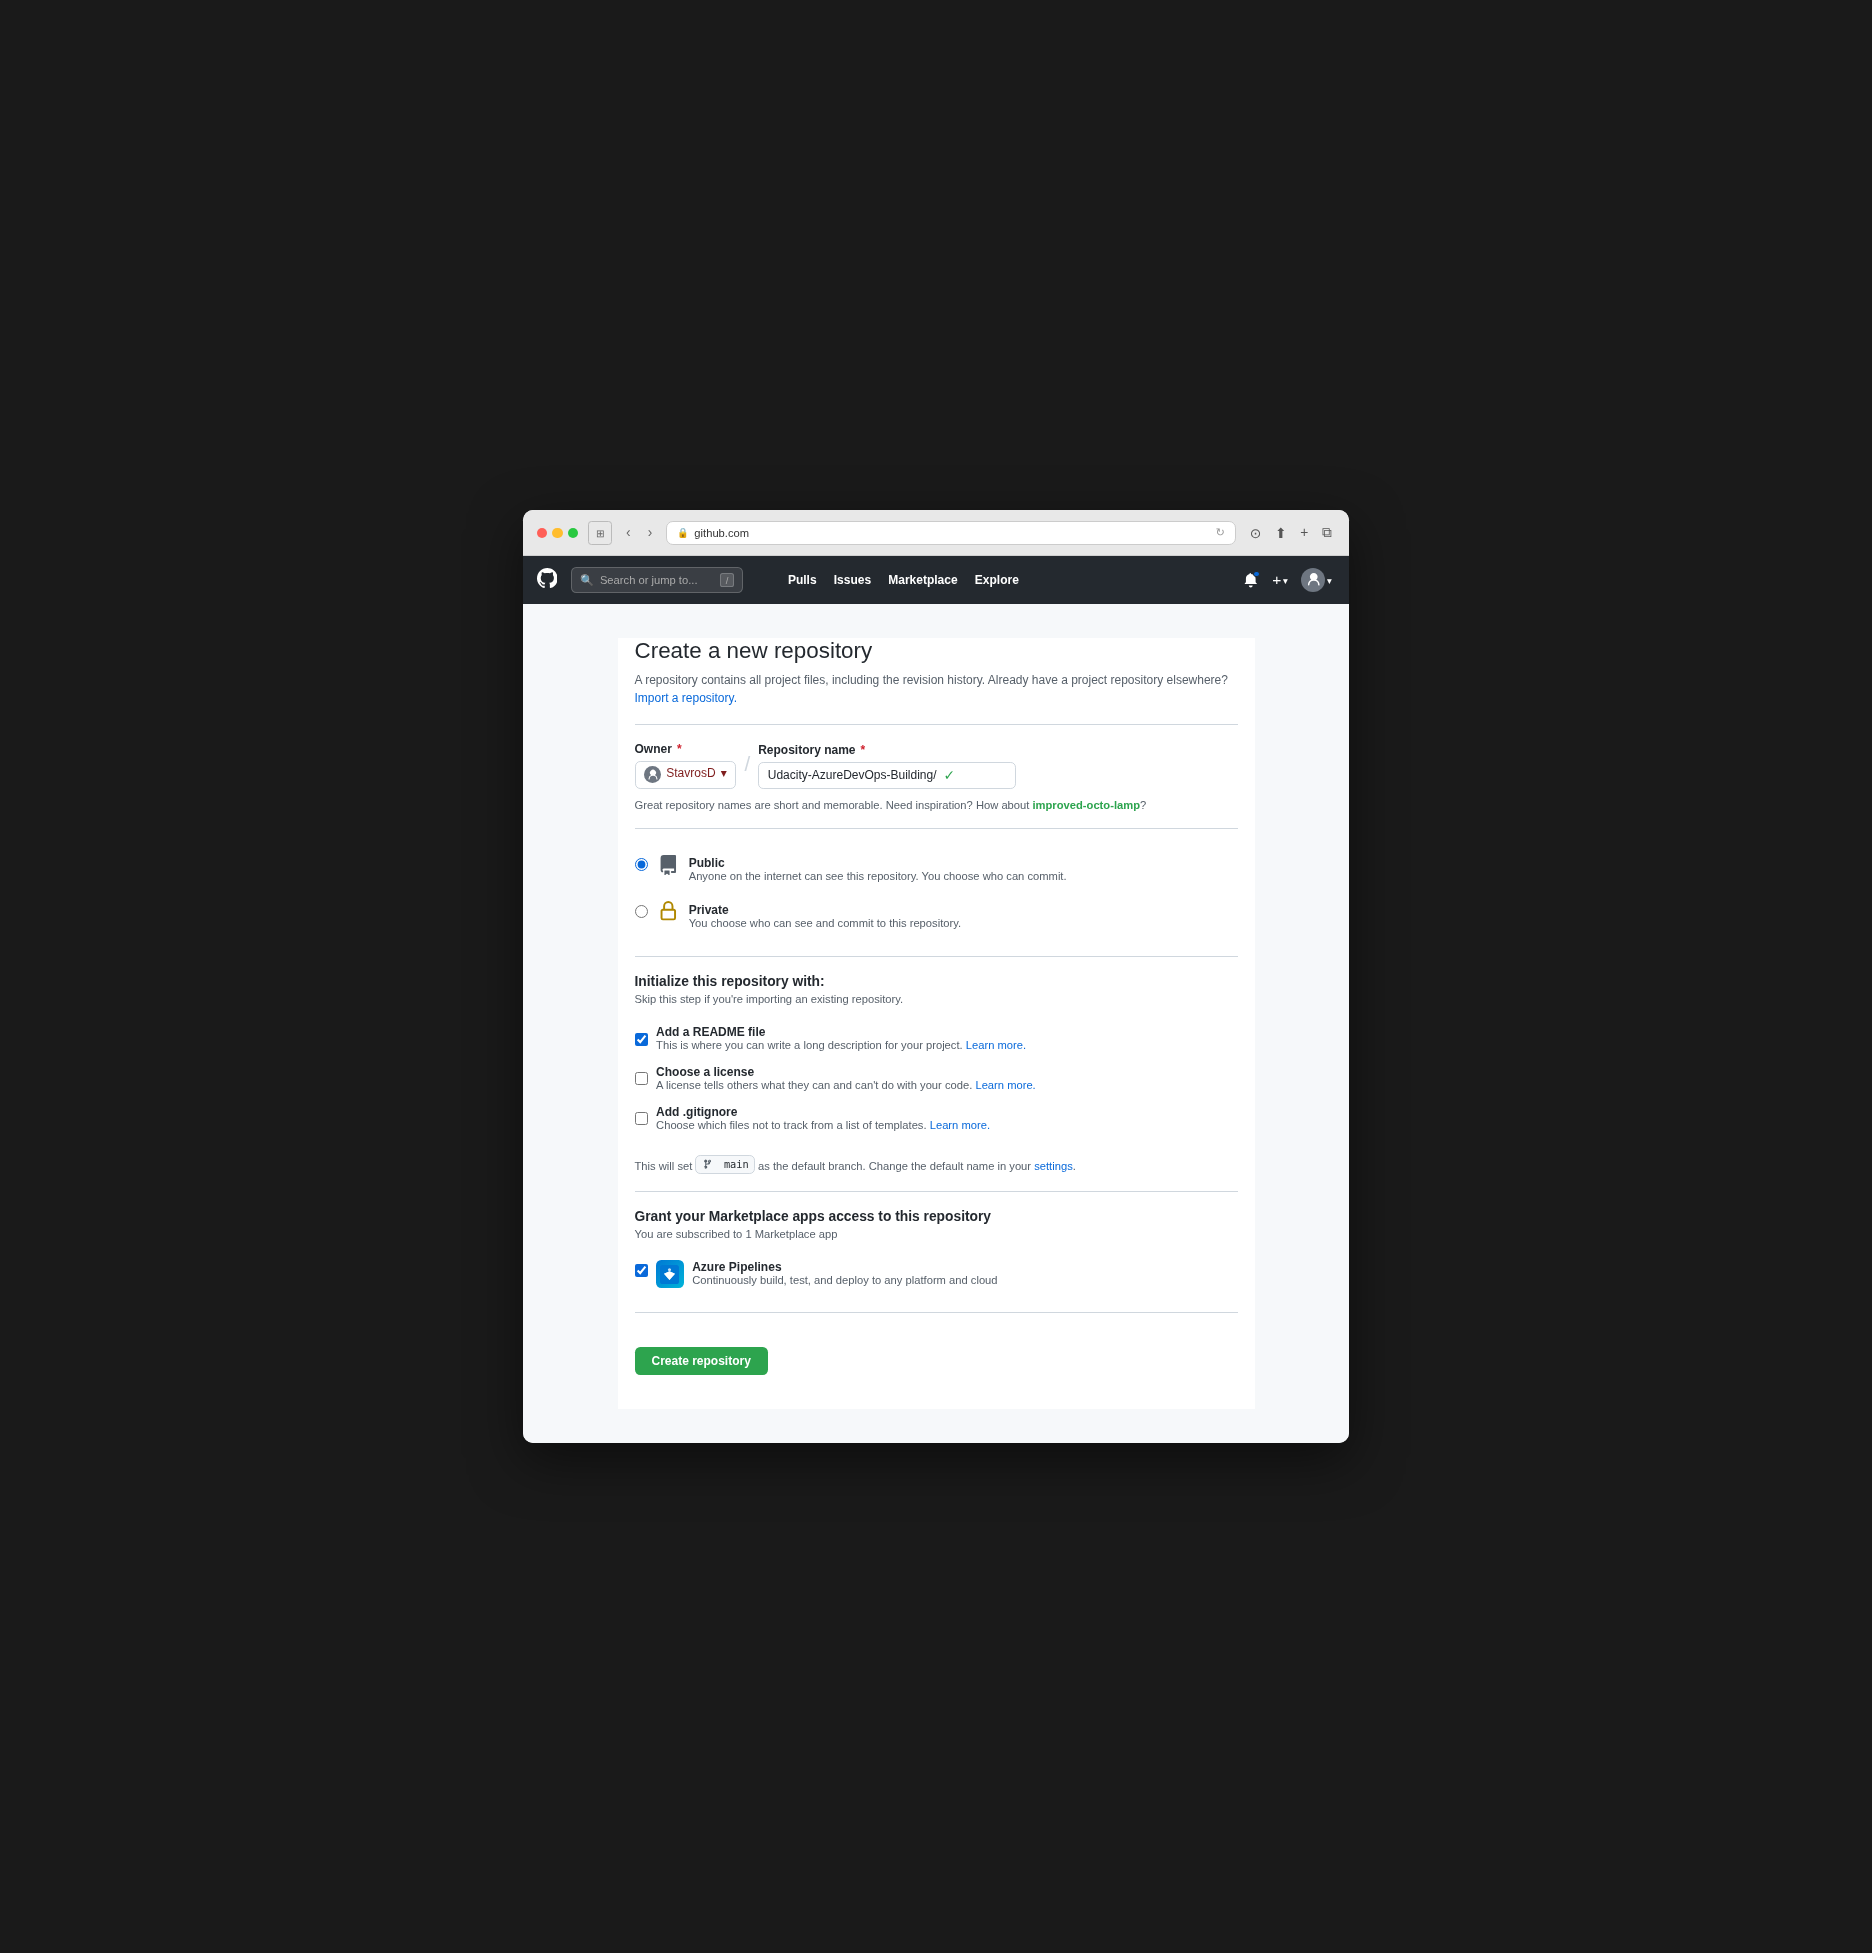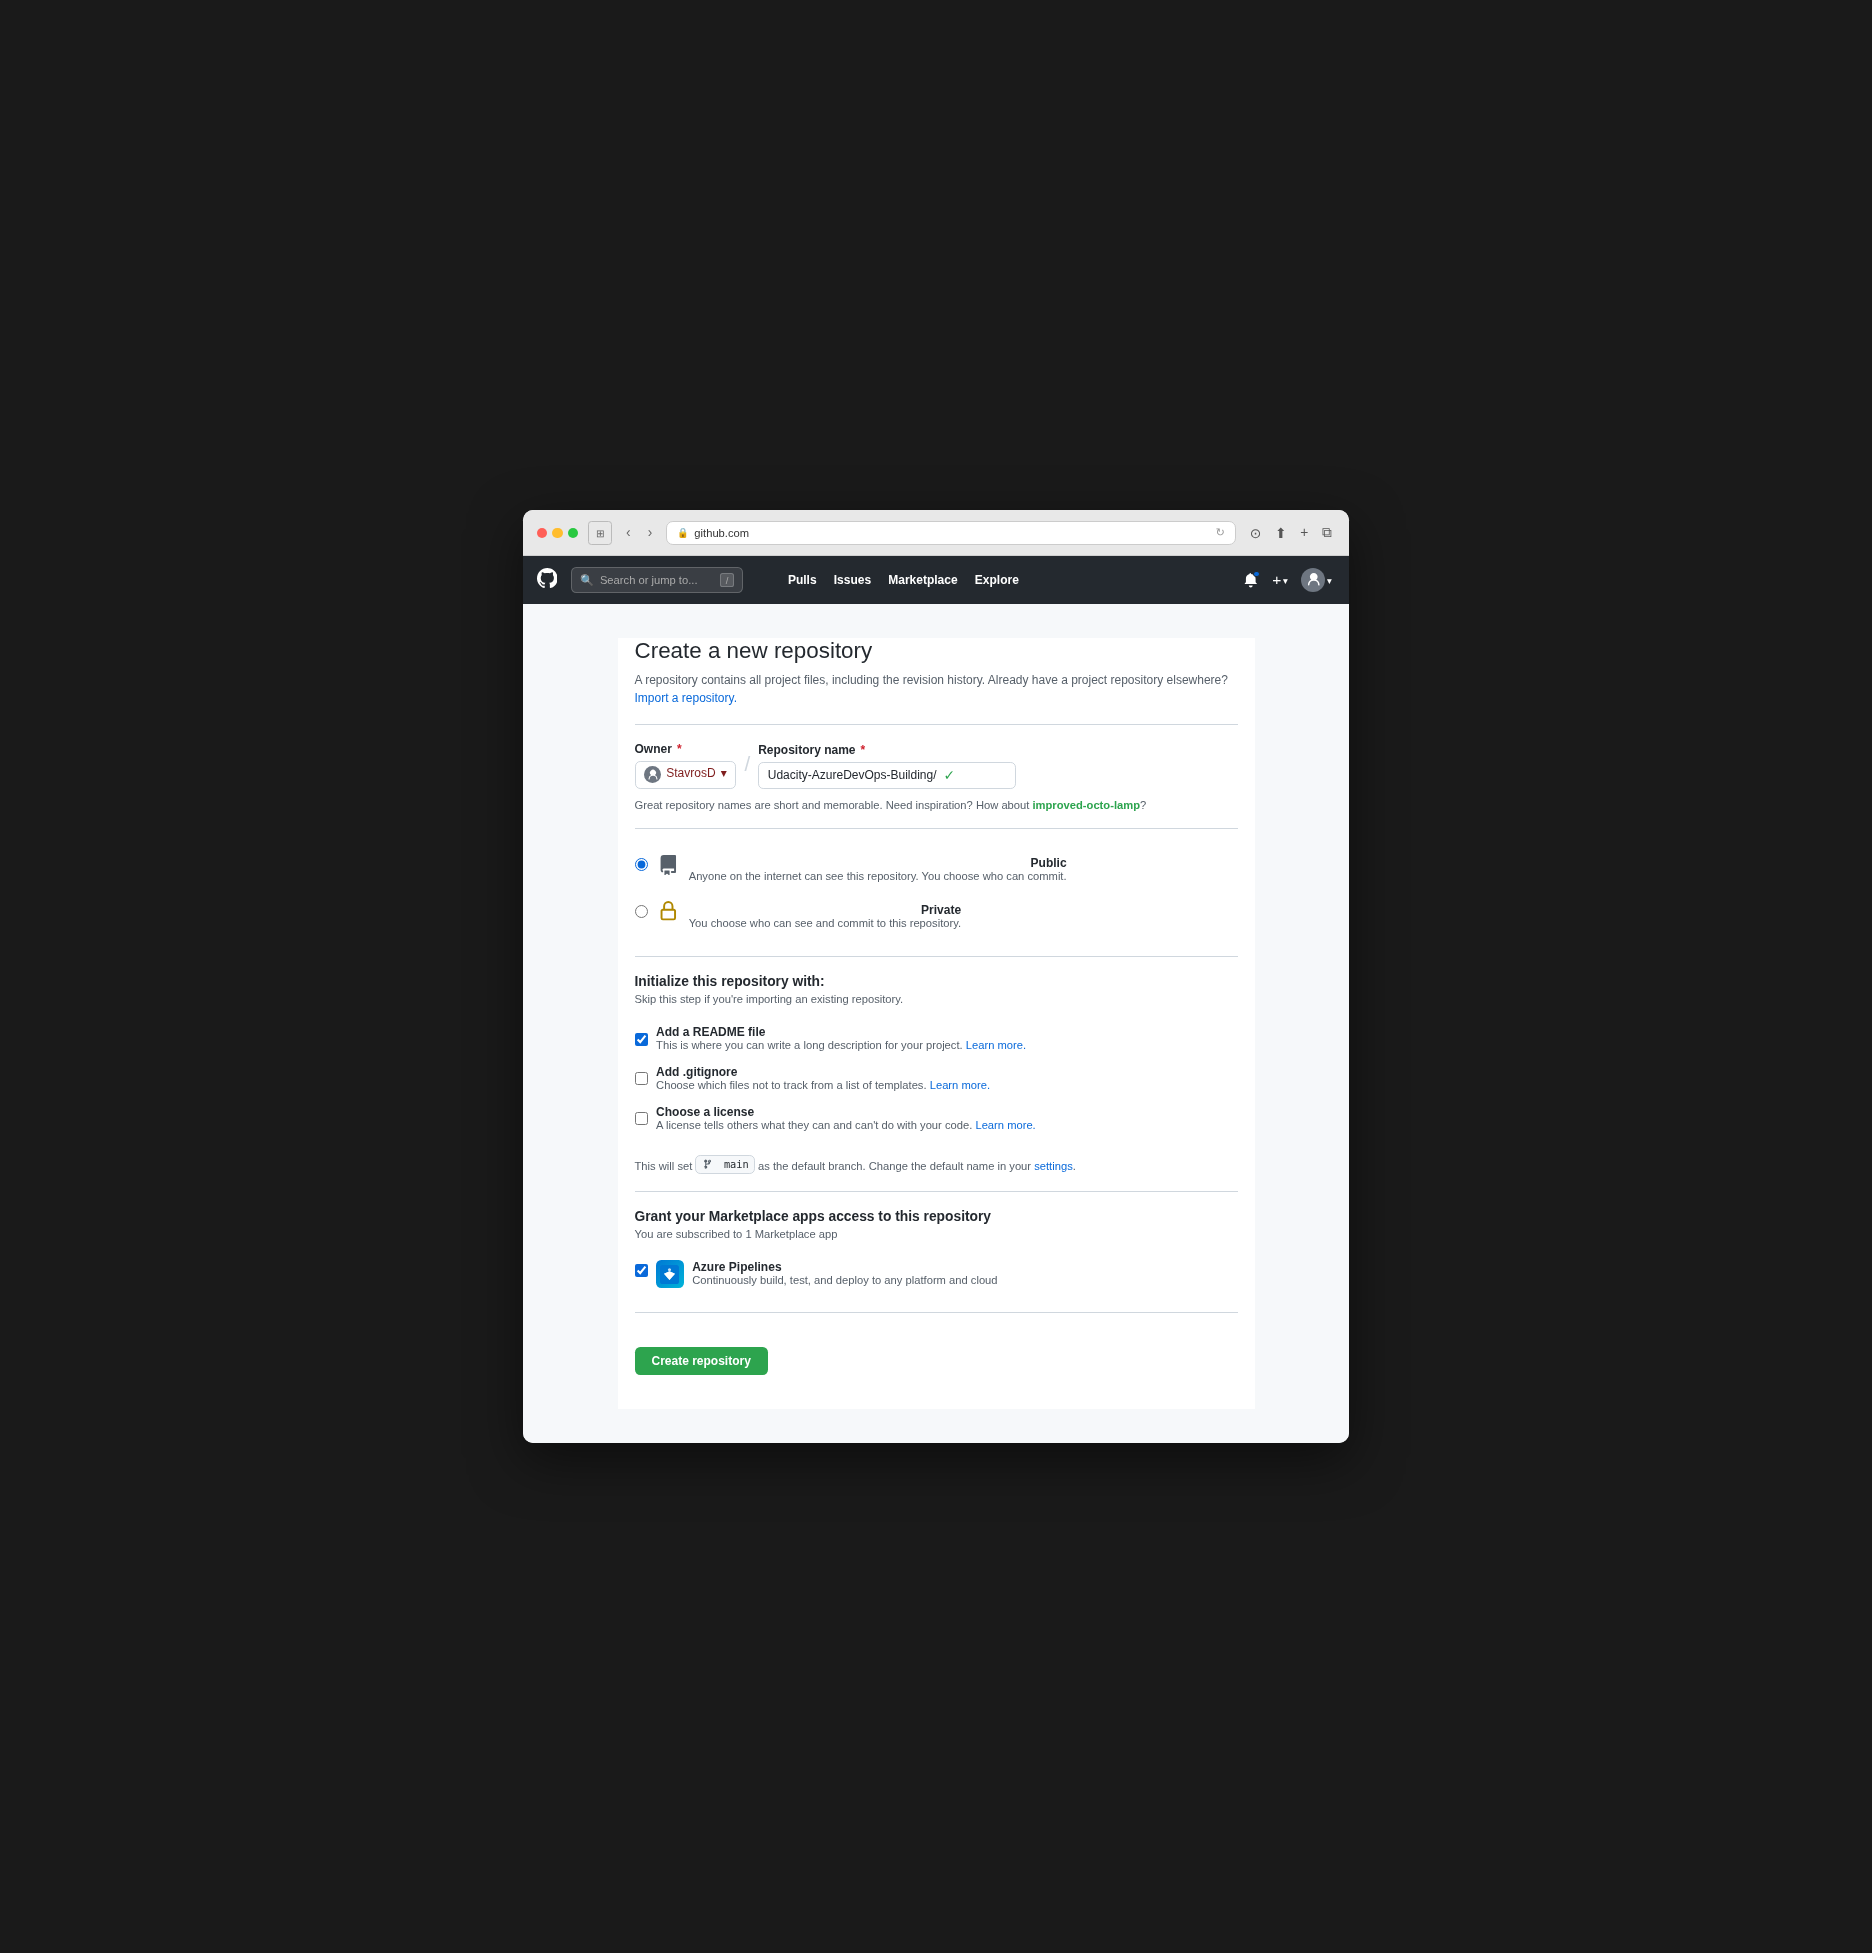--- a/index.html
+++ b/index.html
@@ -373,7 +373,6 @@
     .visibility-text-group {
       display: flex;
       flex-direction: column;
-      text-align: right;
     }
 
     .visibility-title {

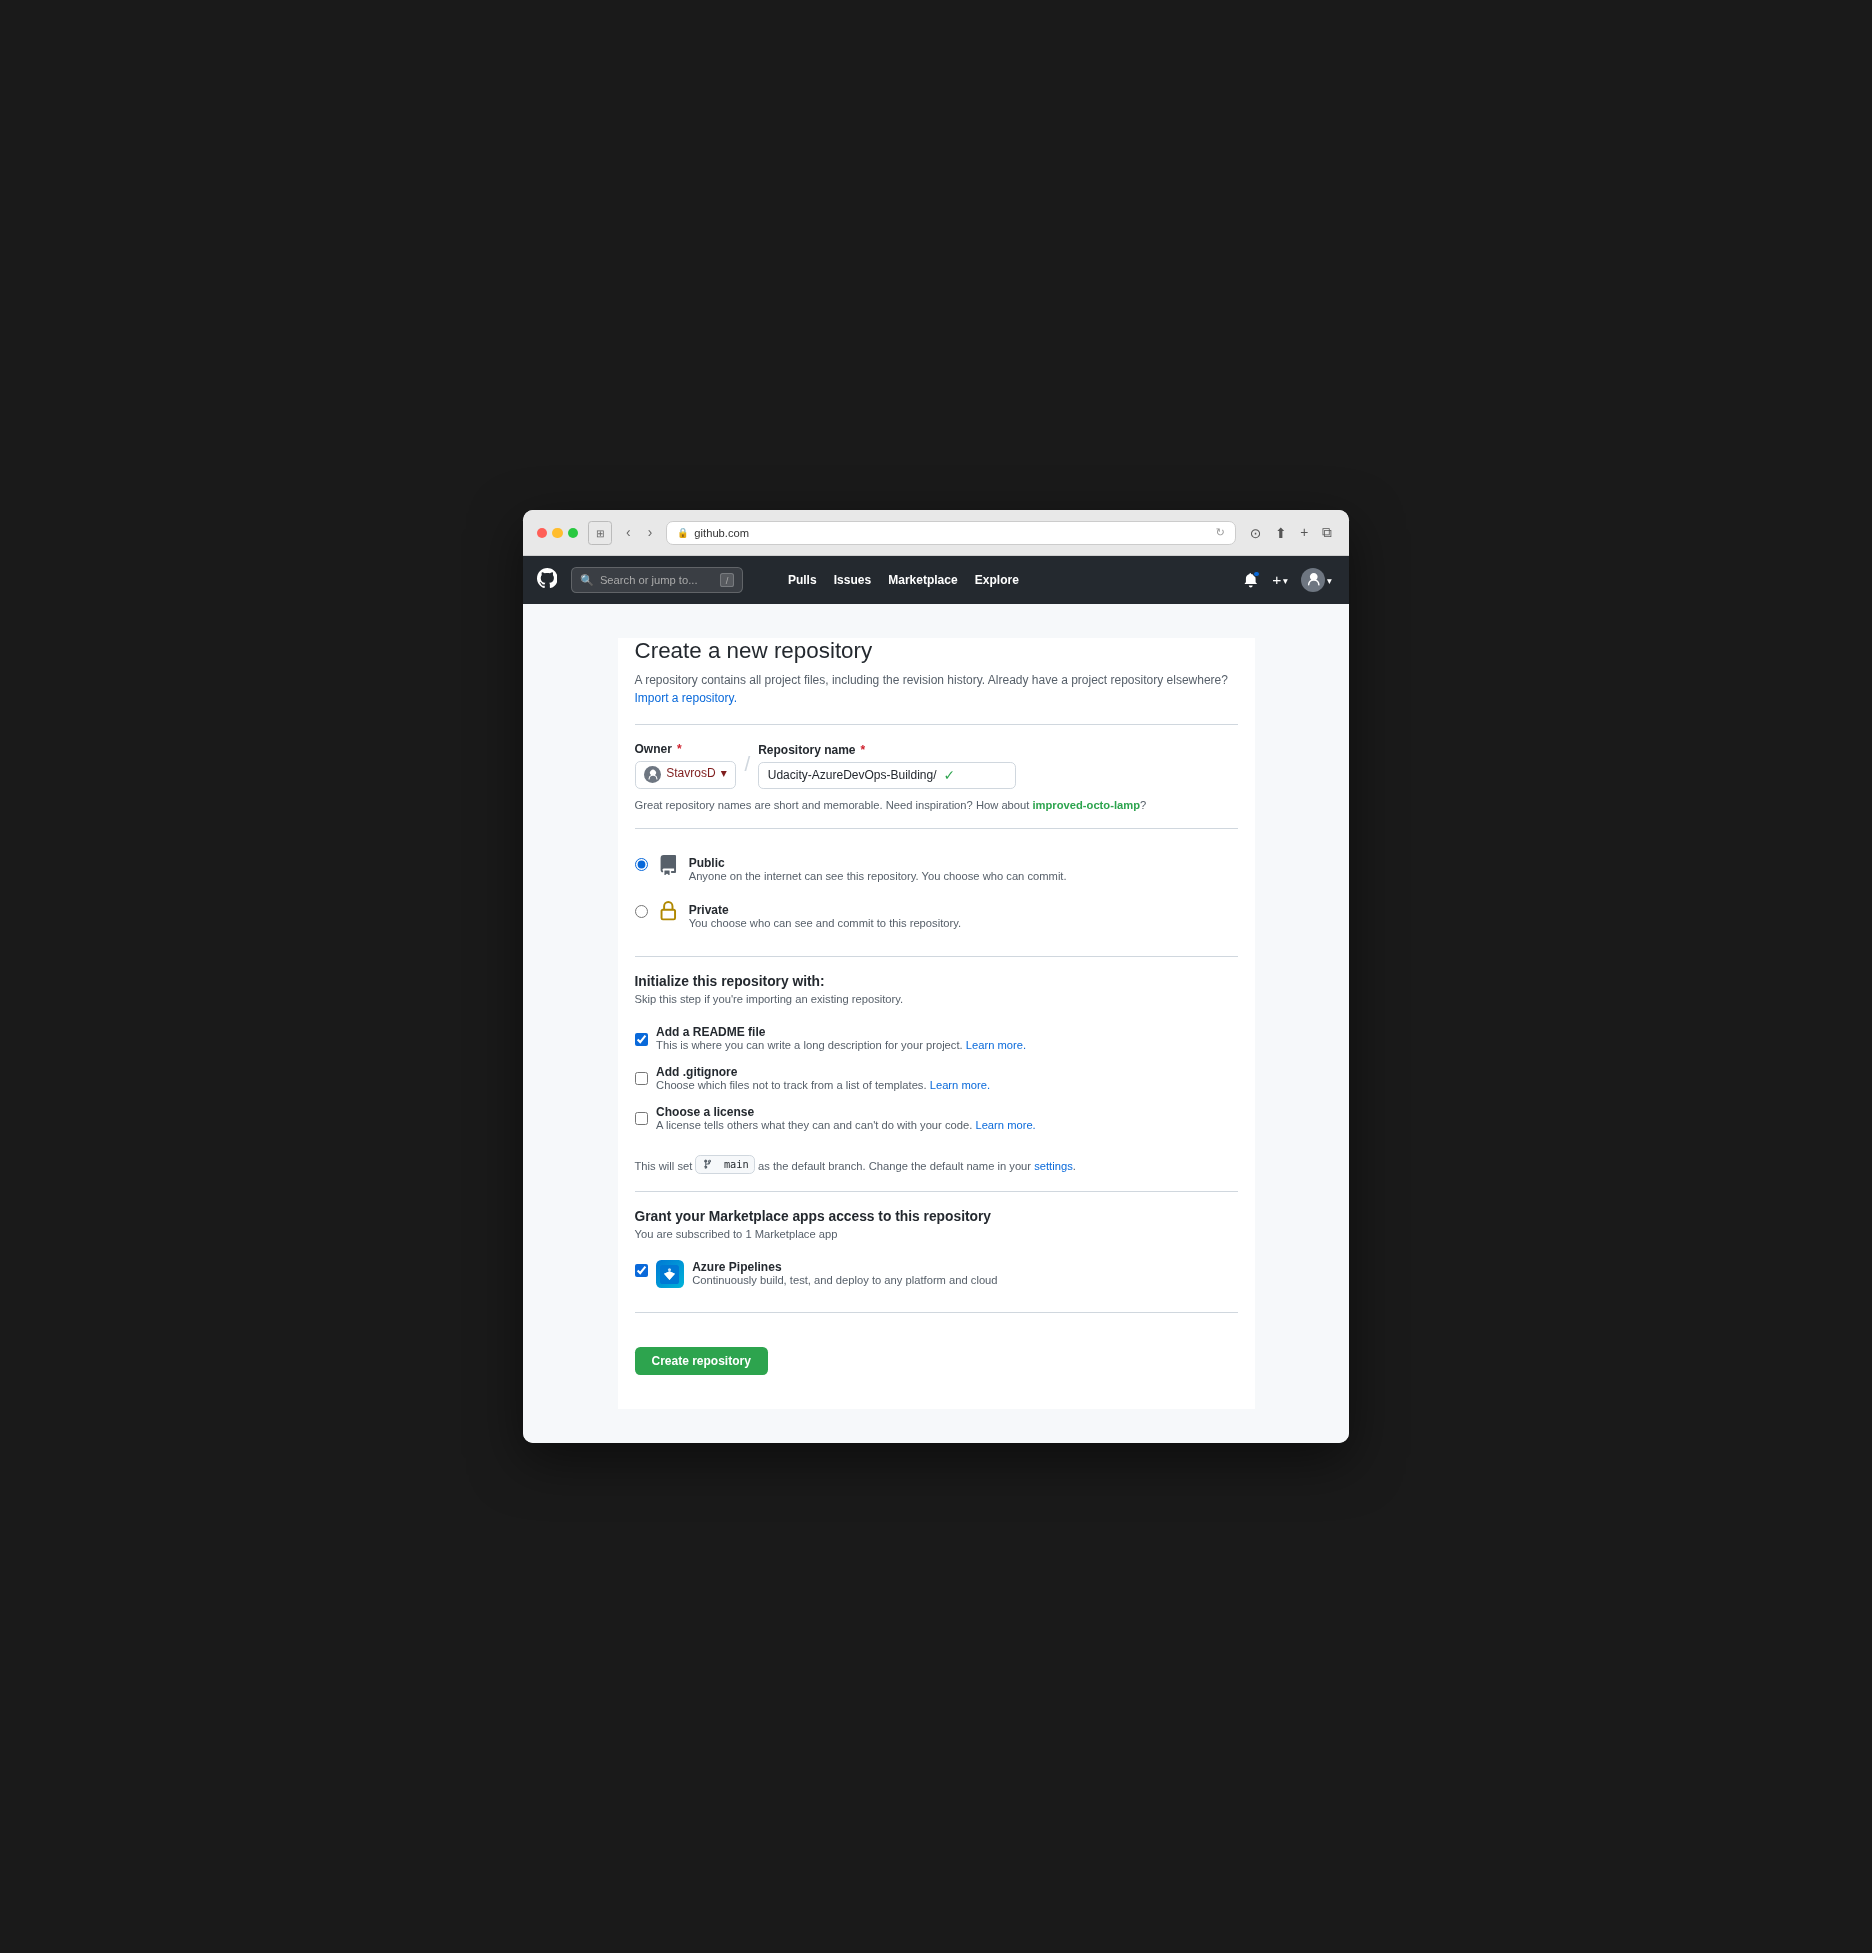--- a/index.html
+++ b/index.html
@@ -699,20 +699,20 @@
         <div class="checkbox-item">
           <input type="checkbox" style="">
           <div class="checkbox-text-group">
+            <span class="checkbox-title">Choose a license</span>
+            <span class="checkbox-desc">
+              <span>A license tells others what they can and can't do with your code.</span>
+              <a href="#">Learn more.</a>
+            </span>
+          </div>
+        </div>
+
+        <div class="checkbox-item">
+          <input type="checkbox" style="">
+          <div class="checkbox-text-group">
             <span class="checkbox-title">Add .gitignore</span>
             <span class="checkbox-desc">
               <span>Choose which files not to track from a list of templates.</span>
-              <a href="#">Learn more.</a>
-            </span>
-          </div>
-        </div>
-
-        <div class="checkbox-item">
-          <input type="checkbox" style="">
-          <div class="checkbox-text-group">
-            <span class="checkbox-title">Choose a license</span>
-            <span class="checkbox-desc">
-              <span>A license tells others what they can and can't do with your code.</span>
               <a href="#">Learn more.</a>
             </span>
           </div>

